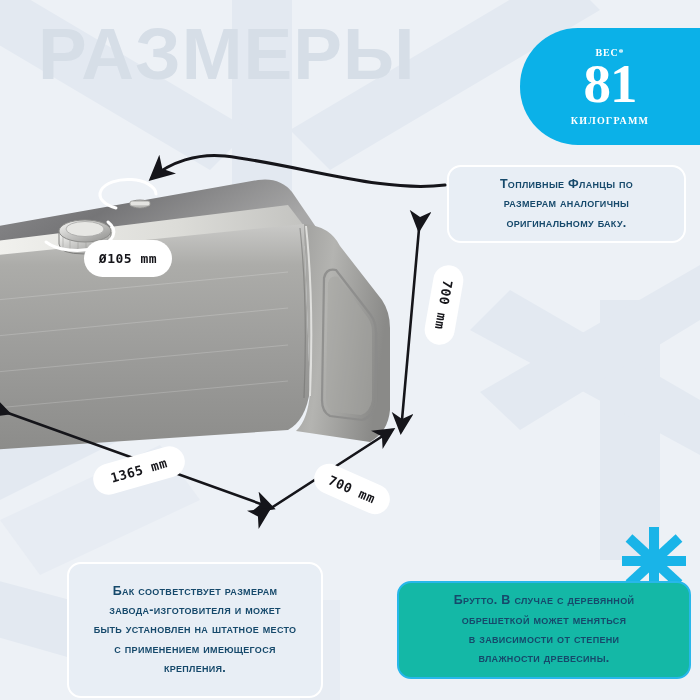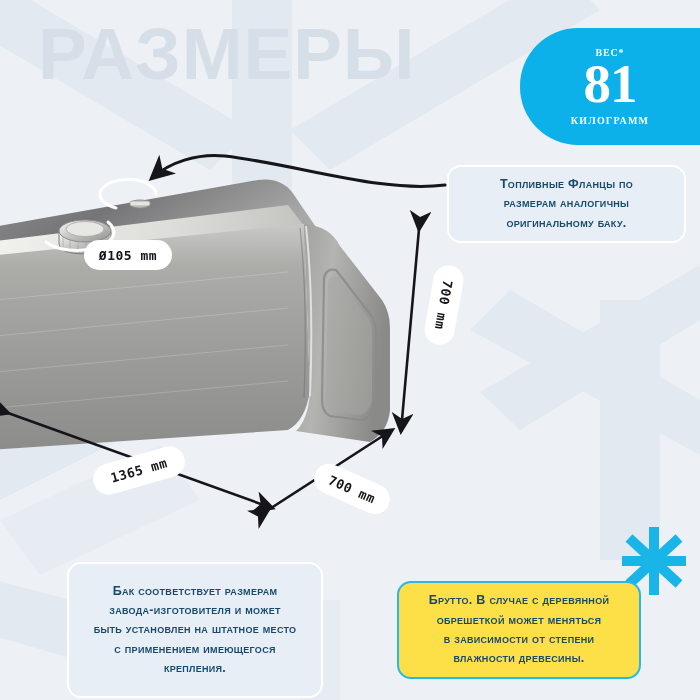--- a/index.html
+++ b/index.html
@@ -79,7 +79,7 @@
     white-space:nowrap;
     box-sizing:border-box;
   }
-  #dim-diameter{left:84px;top:240px;width:88px;height:30px;}
+  #dim-diameter{left:84px;top:240px;width:88px;height:37px;}
   #dim-length{left:92px;top:455px;width:94px;height:31px;
     transform:rotate(-16deg);}
   #dim-depth{left:312px;top:474px;width:80px;height:30px;

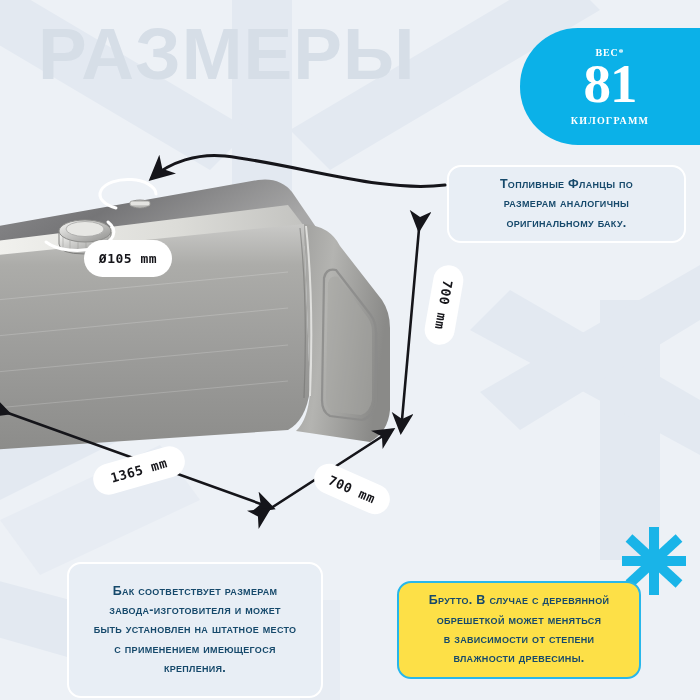--- a/index.html
+++ b/index.html
@@ -64,8 +64,8 @@
   }
   #callout-flange{left:447px;top:165px;width:239px;height:78px;}
   #callout-fitment{left:67px;top:562px;width:256px;height:136px;}
-  #callout-gross{left:397px;top:581px;width:244px;height:98px;
-    background:#fde047;border:2px solid #27B7EA;}
+  #callout-gross{left:397px;top:581px;width:294px;height:98px;
+    background:#14b8a6;border:2px solid #27B7EA;}
 
   
   .dim-pill{

